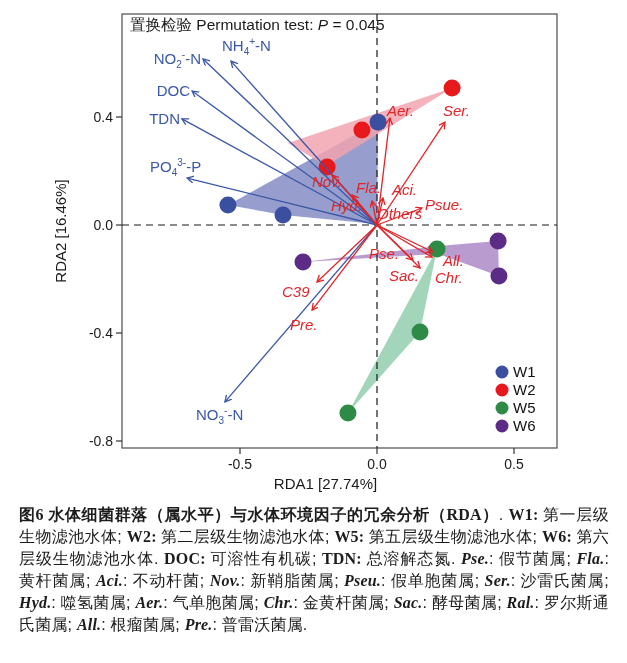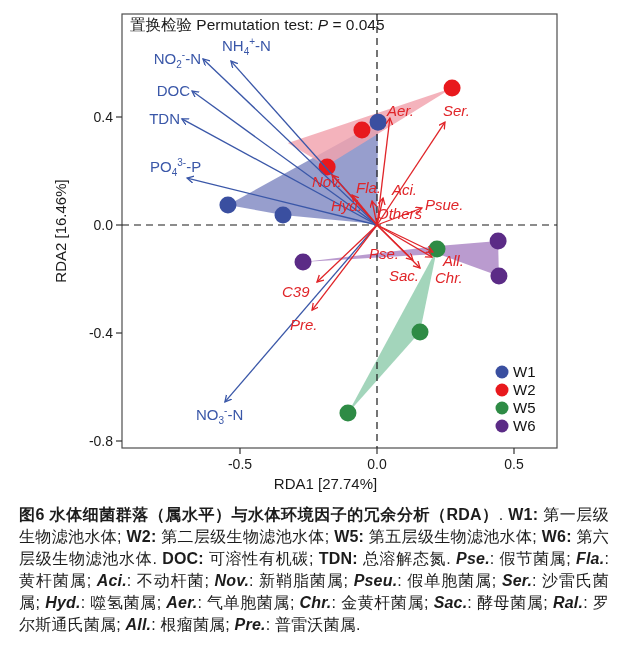--- a/index.html
+++ b/index.html
@@ -8,7 +8,7 @@
   #plot{position:absolute;left:0;top:0;}
   #caption{position:absolute;left:19px;top:504px;width:590px;font-size:16px;line-height:22px;
            color:#1c1c1c;text-align:justify;letter-spacing:0.2px;}
-  #caption .b{font-weight:bold;}
+  #caption .b{font-weight:bold;font-family:Liberation Serif, serif;}
   #caption .i{font-style:italic;}
   svg text{font-family:"Liberation Sans",sans-serif;}
 </style>

